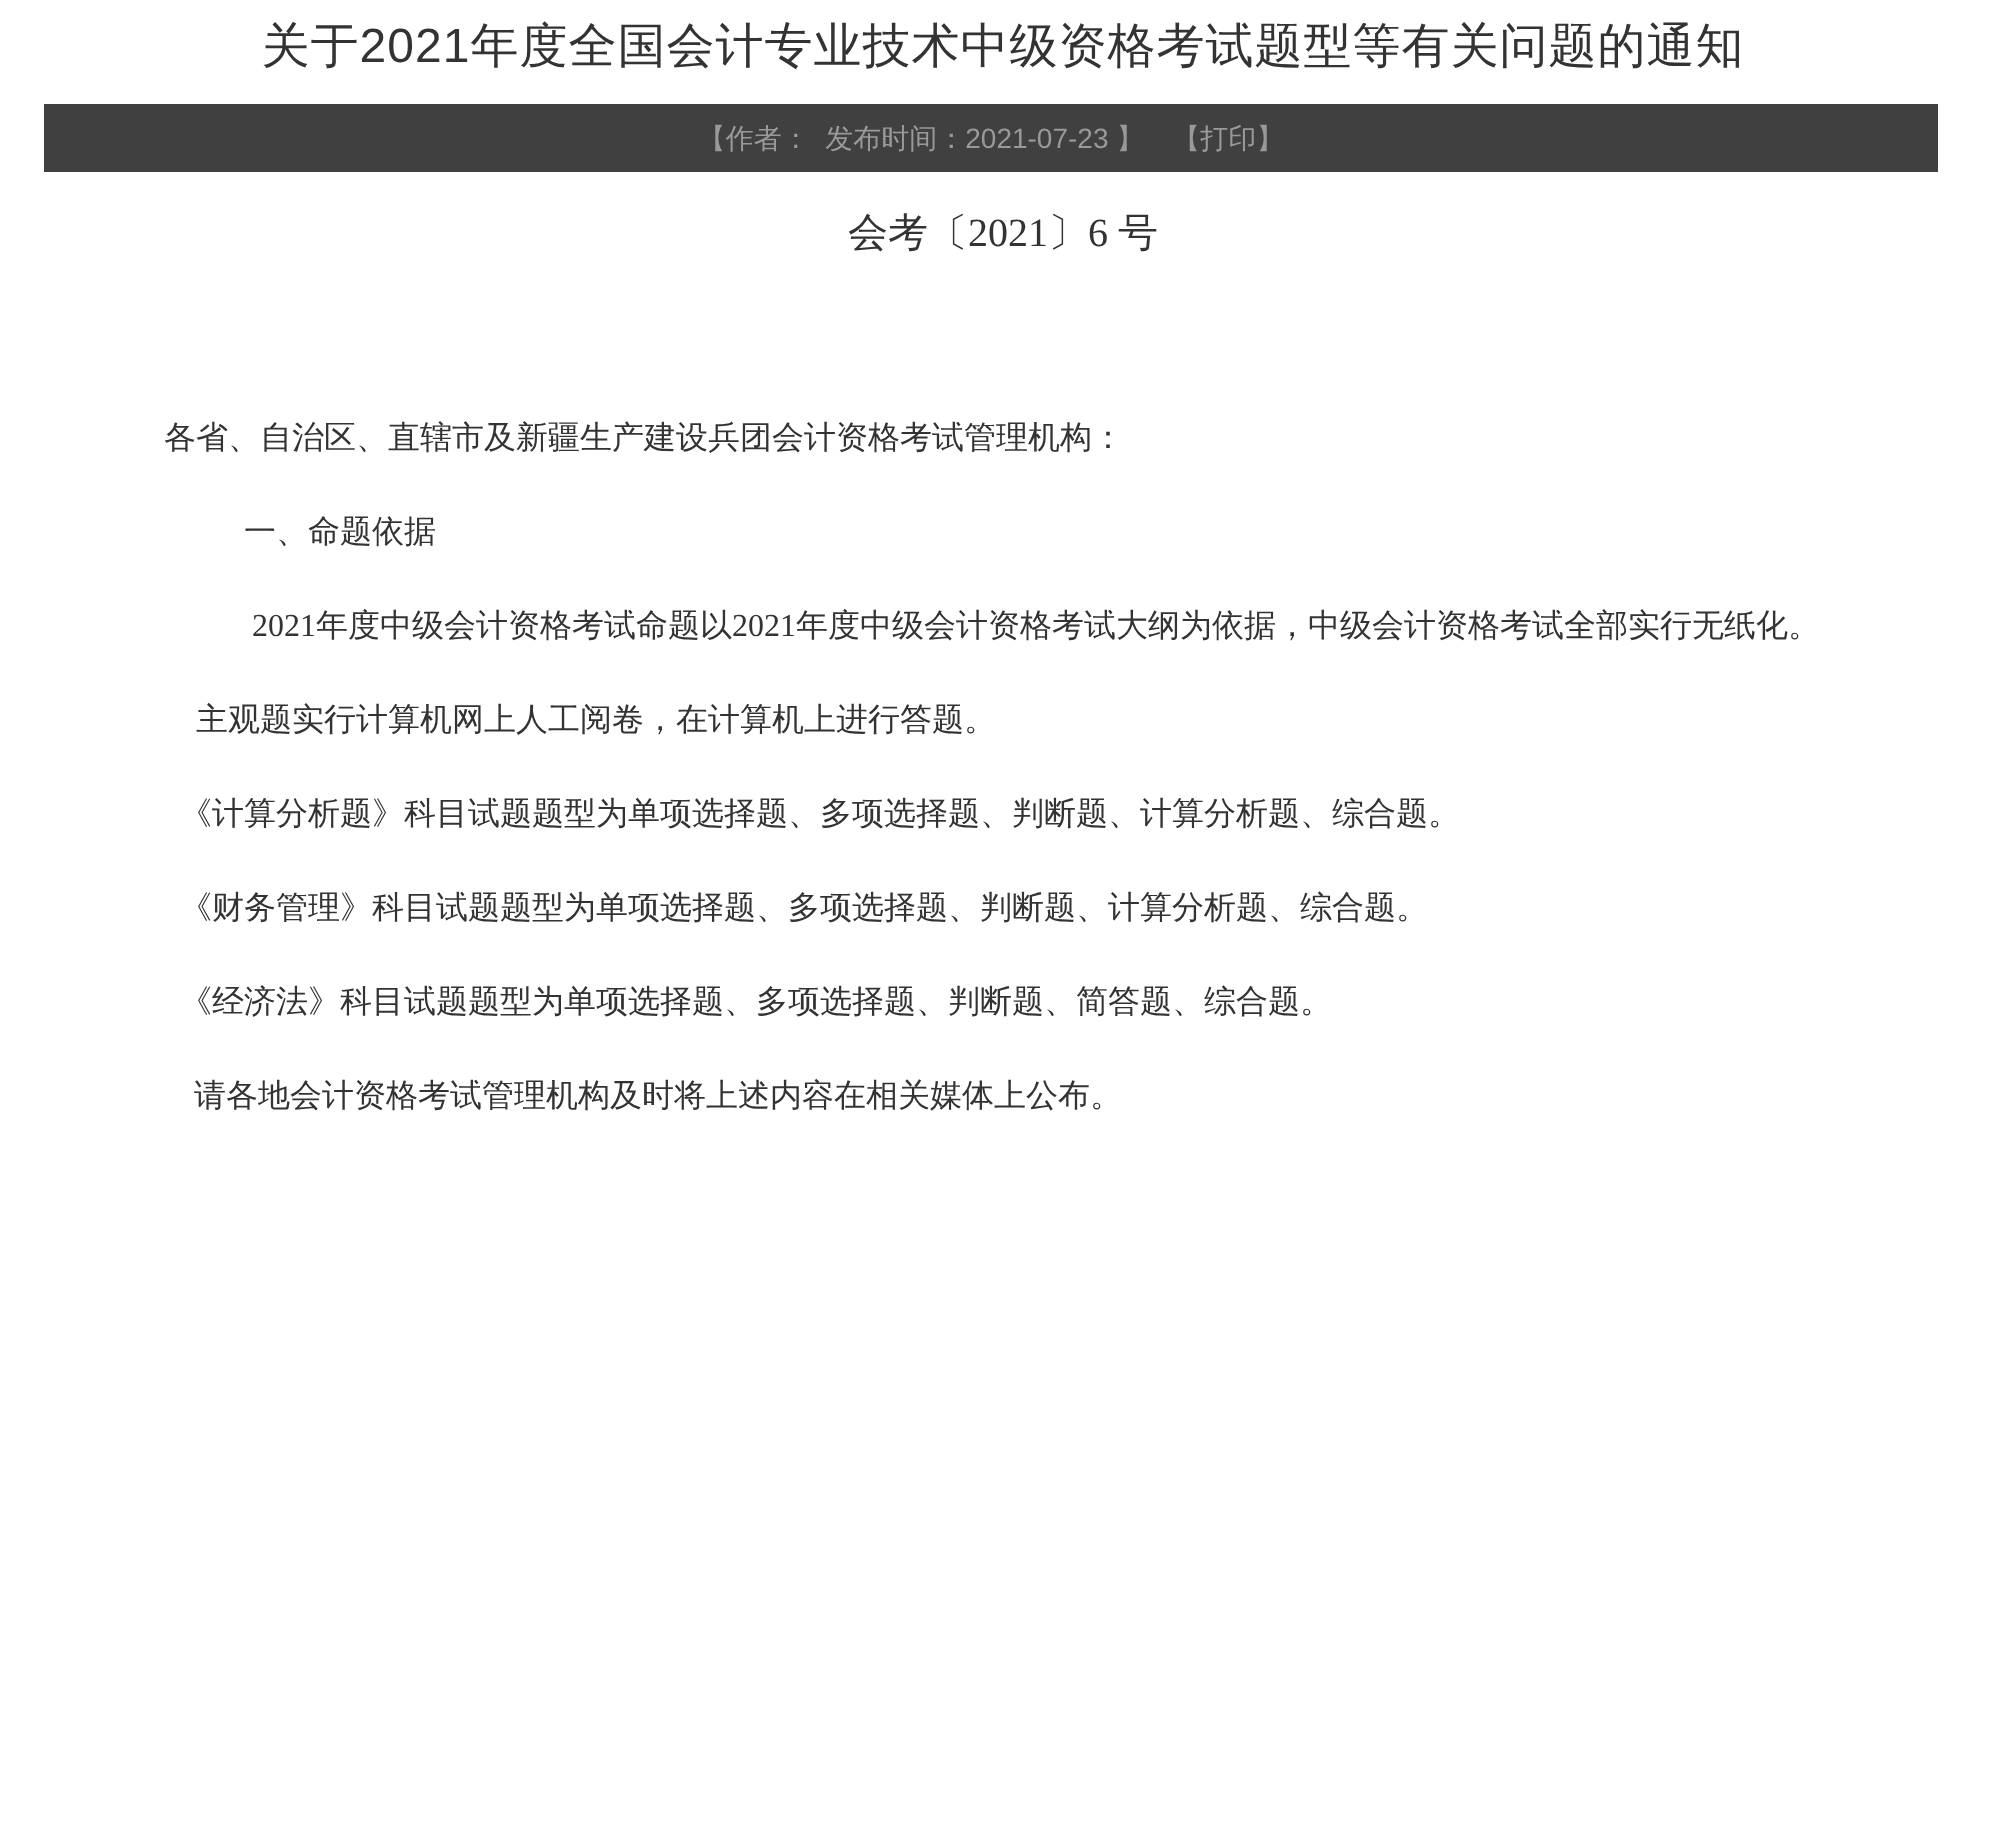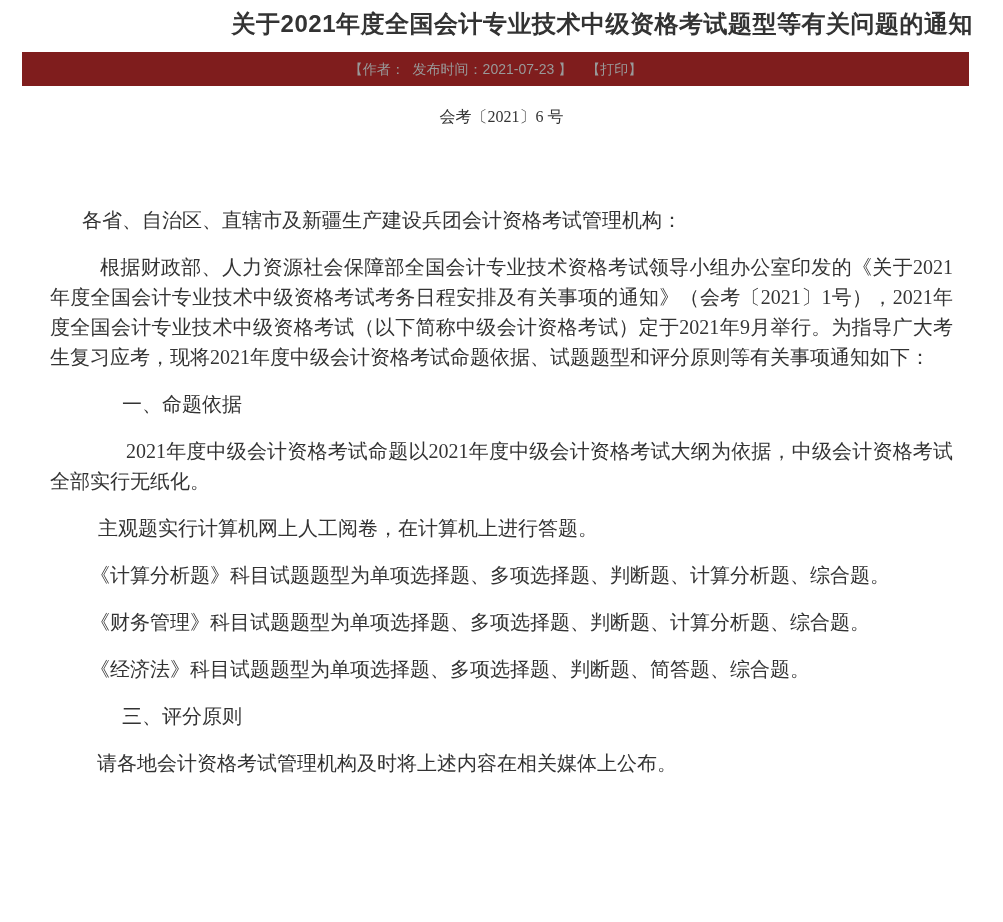--- a/index.html
+++ b/index.html
@@ -13,11 +13,11 @@
   }
   .page-title {
     margin: 8px 30px 0;
-    text-align: right;
+    text-align: center;
     font-family: "Liberation Sans", "DejaVu Sans", sans-serif;
     font-size: 24px;
     line-height: 32px;
-    font-weight: bold;
+    font-weight: normal;
     color: #333333;
     letter-spacing: 0.5px;
   }

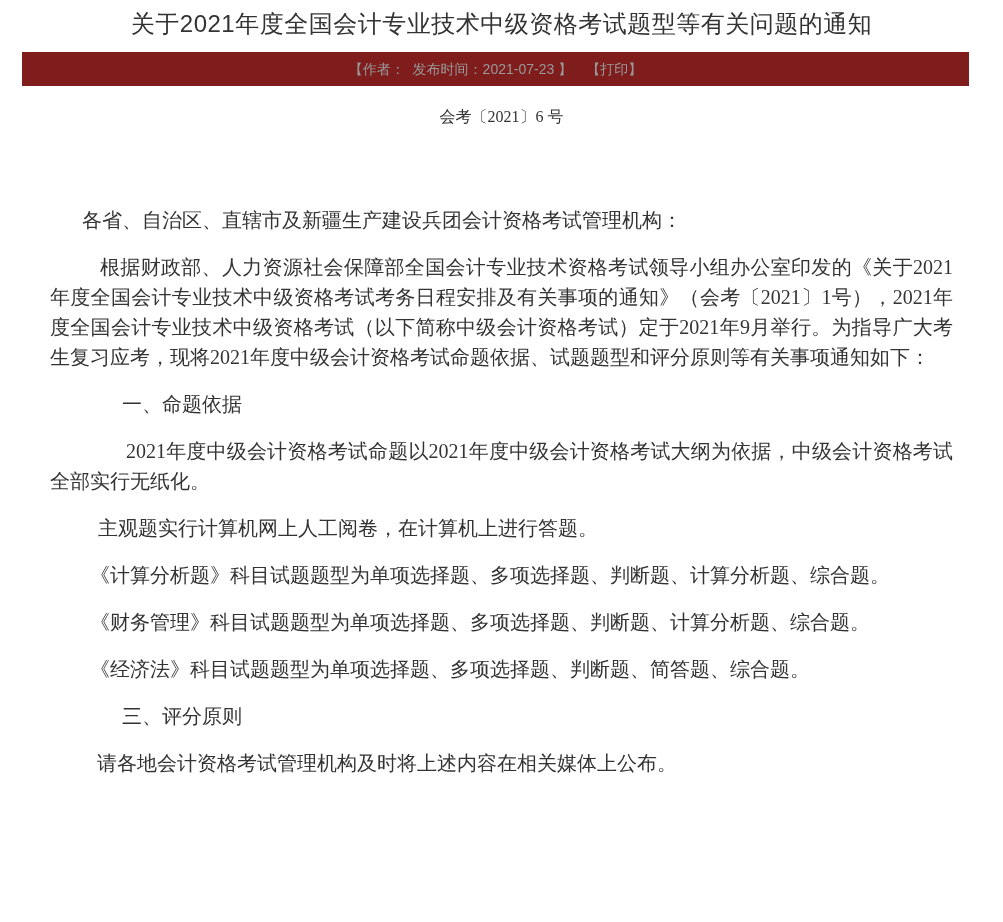--- a/index.html
+++ b/index.html
@@ -25,7 +25,7 @@
     margin: 12px 34px 0 22px;
     height: 34px;
     line-height: 34px;
-    background: #7f1d1d;
+    background: #404040;
     text-align: center;
     font-family: "Liberation Sans", "DejaVu Sans", sans-serif;
     font-size: 14px;

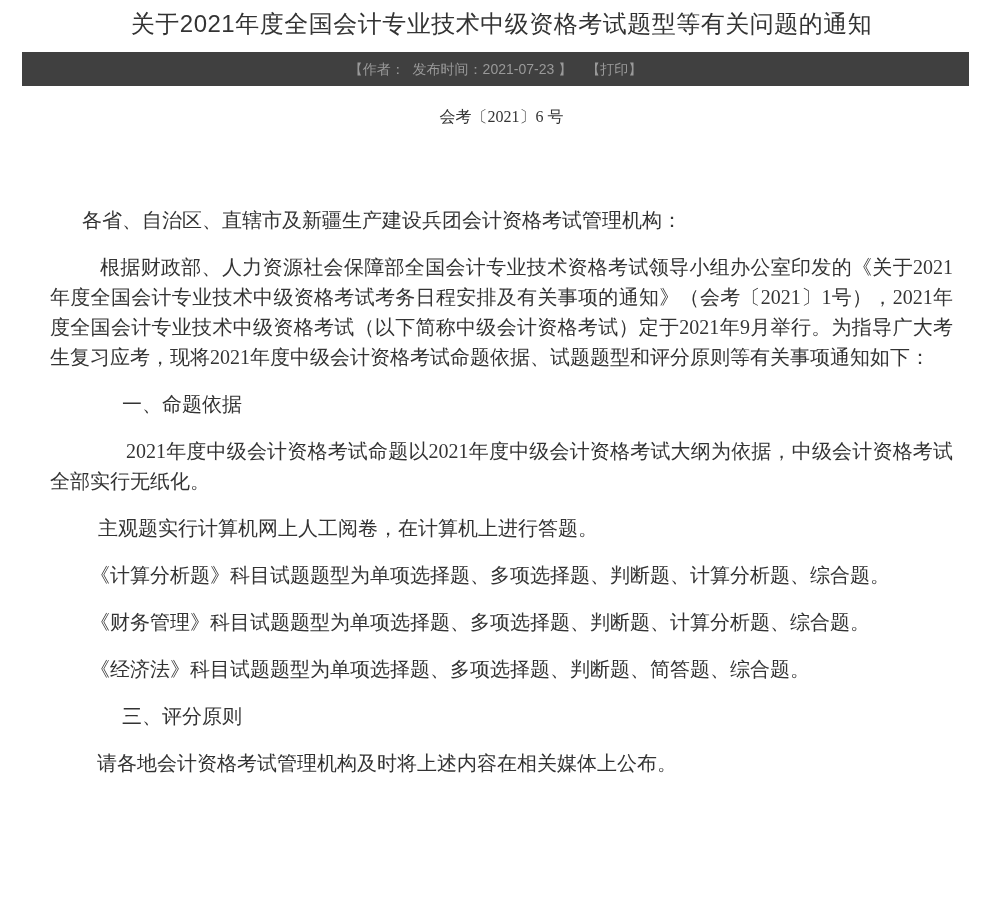--- a/index.html
+++ b/index.html
@@ -41,7 +41,7 @@
   .doc-number {
     margin-top: 19px;
     text-align: center;
-    font-size: 16px;
+    font-size: 20px;
     line-height: 24px;
     color: #333333;
   }

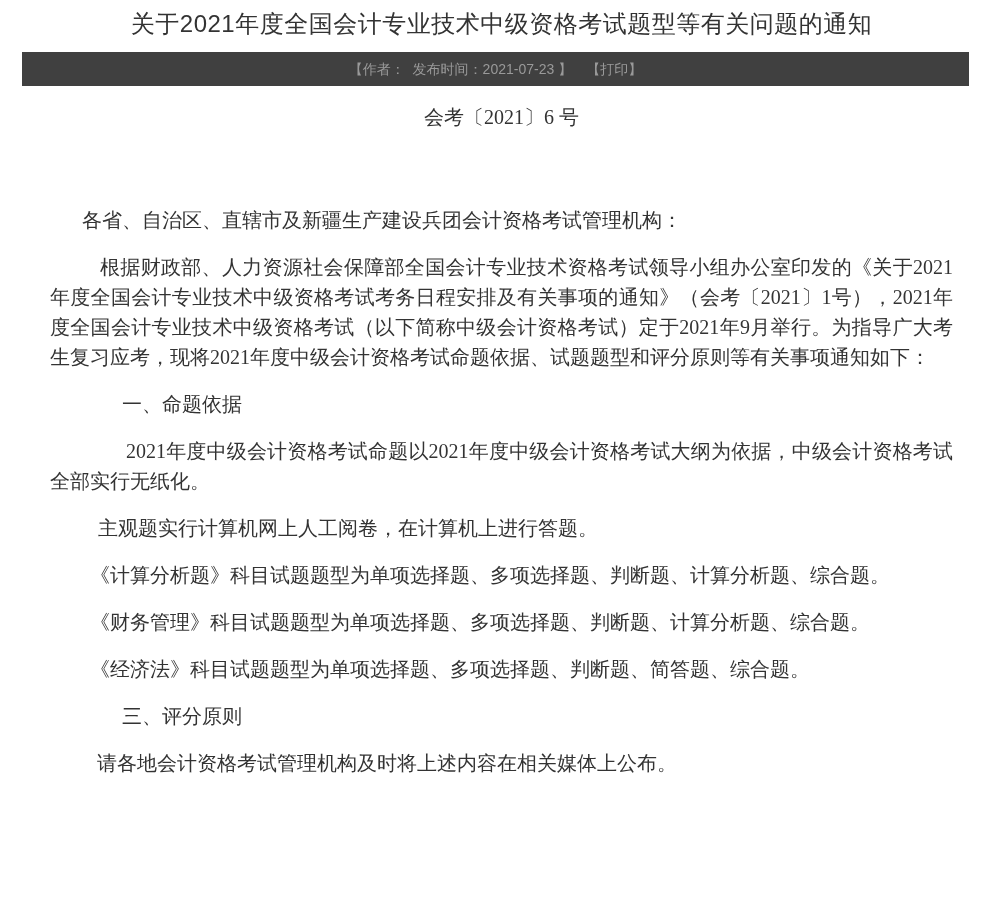--- a/index.html
+++ b/index.html
@@ -48,7 +48,7 @@
   .content {
     margin-top: 76px;
     padding: 0 50px;
-    font-size: 20px;
+    font-size: 16px;
     line-height: 30px;
     color: #333333;
     text-align: justify;

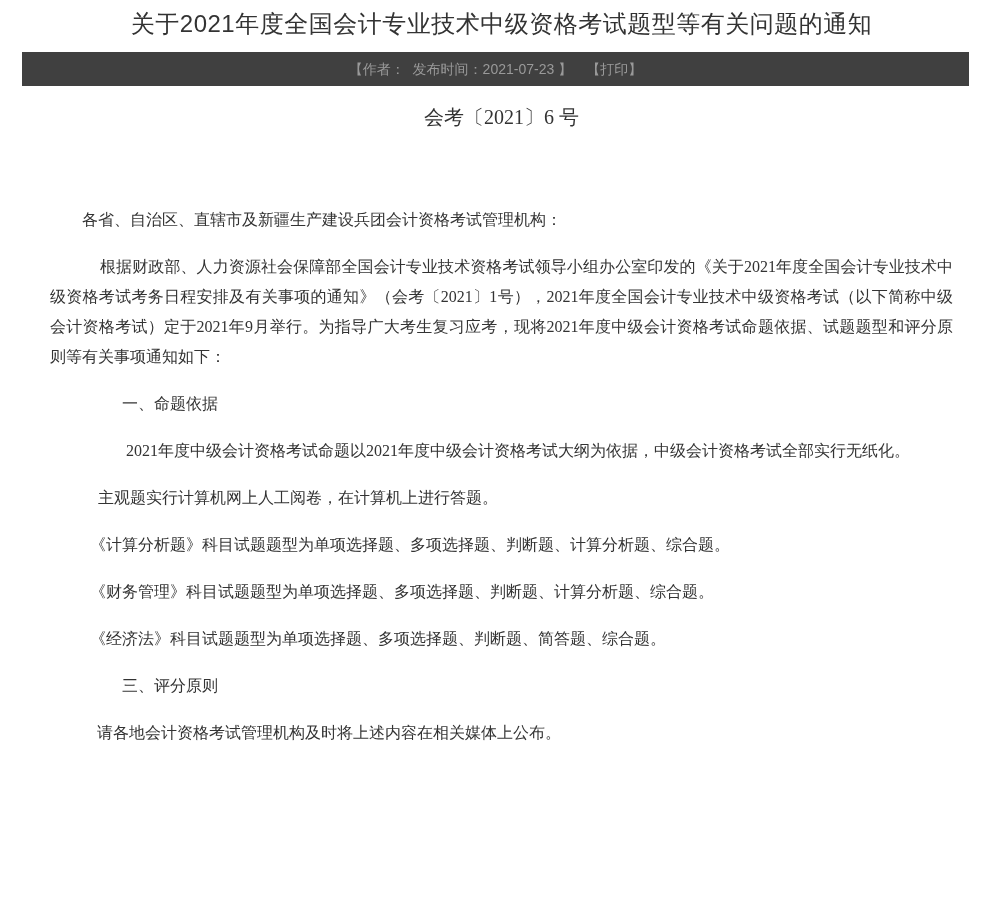--- a/index.html
+++ b/index.html
@@ -74,7 +74,6 @@
 
 <div class="content">
   <p class="ind-salutation">各省、自治区、直辖市及新疆生产建设兵团会计资格考试管理机构：</p>
-  <p class="ind-intro">根据财政部、人力资源社会保障部全国会计专业技术资格考试领导小组办公室印发的《关于2021年度全国会计专业技术中级资格考试考务日程安排及有关事项的通知》（会考〔2021〕1号），2021年度全国会计专业技术中级资格考试（以下简称中级会计资格考试）定于2021年9月举行。为指导广大考生复习应考，现将2021年度中级会计资格考试命题依据、试题题型和评分原则等有关事项通知如下：</p>
 
   <p class="heading ind-heading">一、命题依据</p>
   <p class="ind-body1">2021年度中级会计资格考试命题以2021年度中级会计资格考试大纲为依据，中级会计资格考试全部实行无纸化。</p>

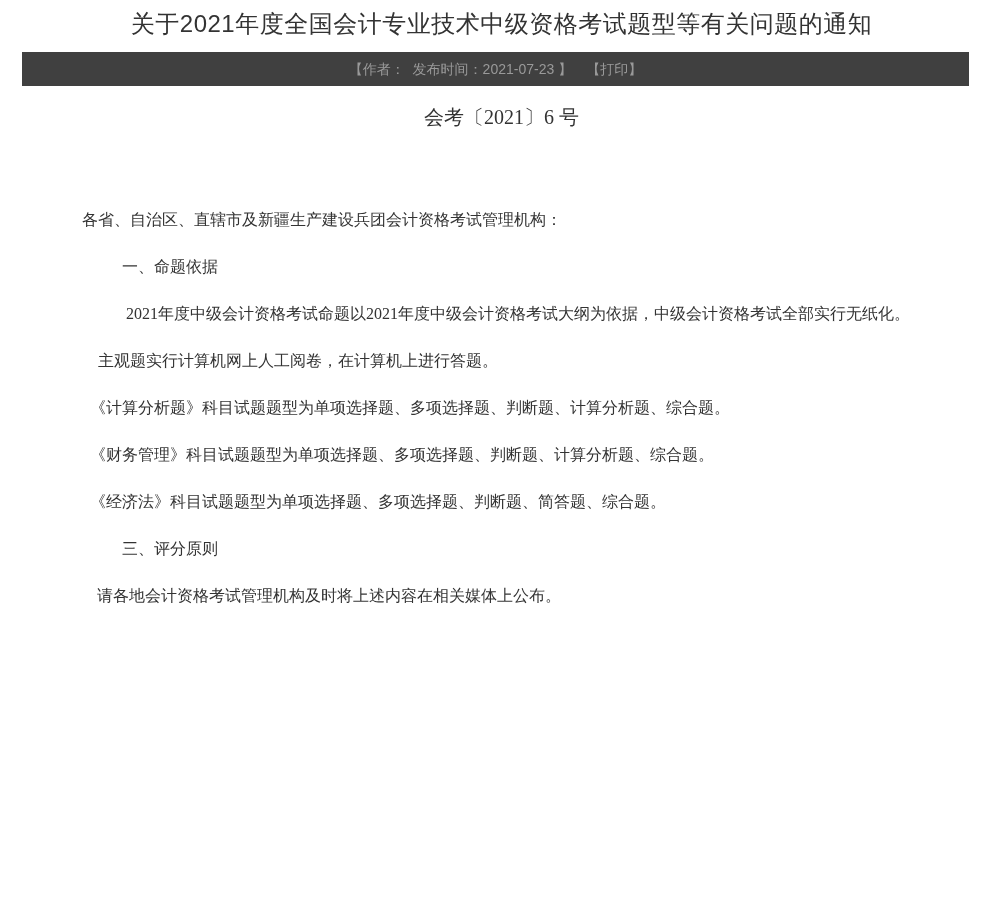--- a/index.html
+++ b/index.html
@@ -83,7 +83,6 @@
   <p class="ind-book">《财务管理》科目试题题型为单项选择题、多项选择题、判断题、计算分析题、综合题。</p>
   <p class="ind-book">《经济法》科目试题题型为单项选择题、多项选择题、判断题、简答题、综合题。</p>
 
-  <p class="heading ind-heading">三、评分原则</p>
   <p class="ind-body3">请各地会计资格考试管理机构及时将上述内容在相关媒体上公布。</p>
 </div>
 

